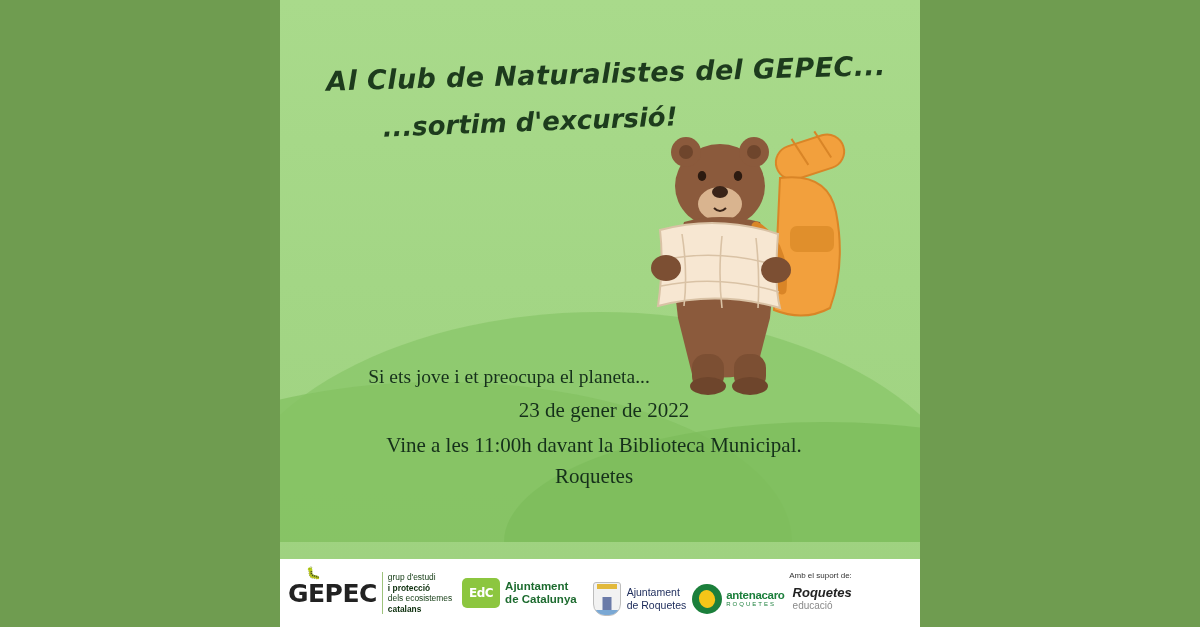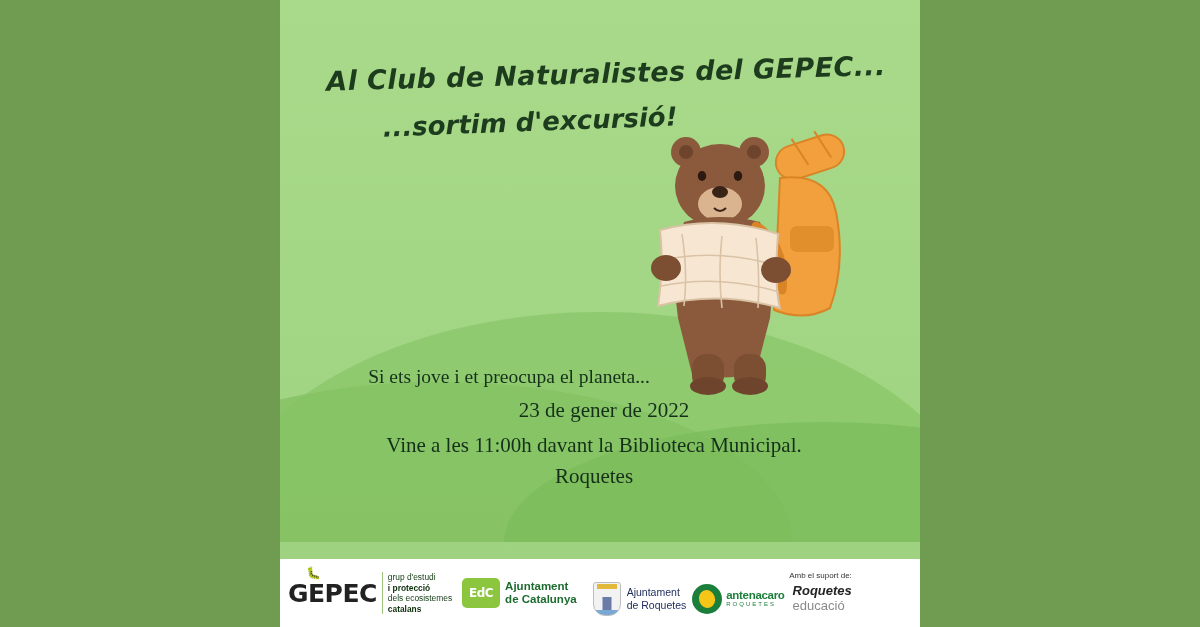--- a/index.html
+++ b/index.html
@@ -332,7 +332,7 @@
   }
   .roq .r2 {
     display: block;
-    font-size: 13px;
+    font-size: 10px;
     color: #8a8a8a;
   }
 </style>

